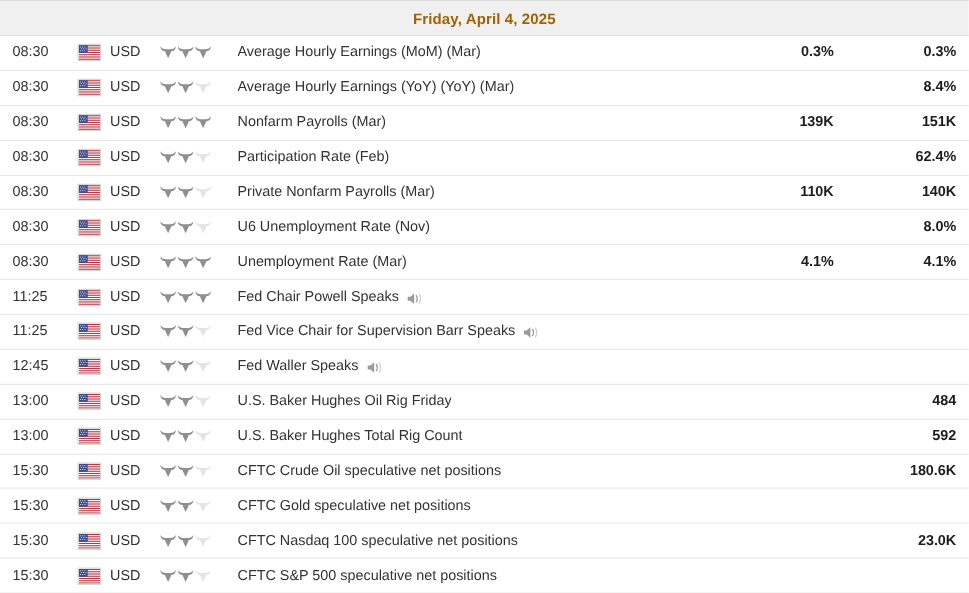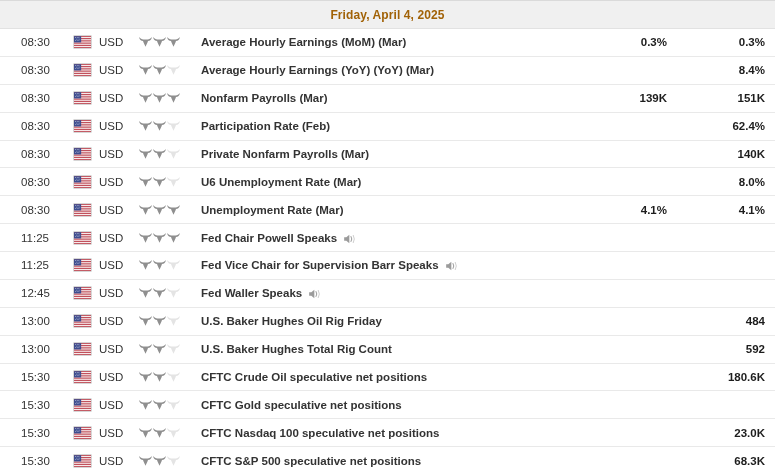--- a/index.html
+++ b/index.html
@@ -15,7 +15,7 @@
     height:27.875px;box-sizing:border-box;
     display:flex;align-items:center;
     border-bottom:1px solid #e9e9e9;
-    background:#fff;font-size:11.5px;color:#333;padding-left:11px;
+    background:#fff;font-size:11.5px;color:#333;
   }
   .cell{display:flex;align-items:center;box-sizing:border-box;height:100%;}
   .c-time{width:62px;padding-left:10px;color:#333;}

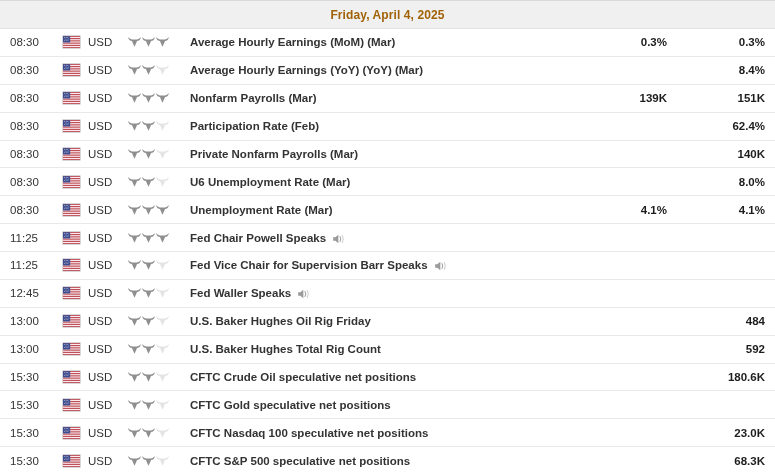--- a/index.html
+++ b/index.html
@@ -27,7 +27,7 @@
   .bull.on{color:#8f8f8f;}
   .bull.off{color:#e4e4e4;}
   .c-event{flex:1;gap:6px;min-width:0;}
-  .event-link{color:#333;white-space:nowrap;overflow:hidden;text-overflow:ellipsis;cursor:pointer;font-weight:bold;}
+  .event-link{color:#333;white-space:nowrap;overflow:hidden;text-overflow:ellipsis;cursor:pointer;}
   .spk{display:inline-flex;line-height:0;margin-top:2px;}
   .c-forecast{width:95px;justify-content:flex-end;text-align:right;font-weight:600;color:#1d1d1d;}
   .c-previous{width:108px;justify-content:flex-end;padding-right:10px;text-align:right;font-weight:600;color:#1d1d1d;}

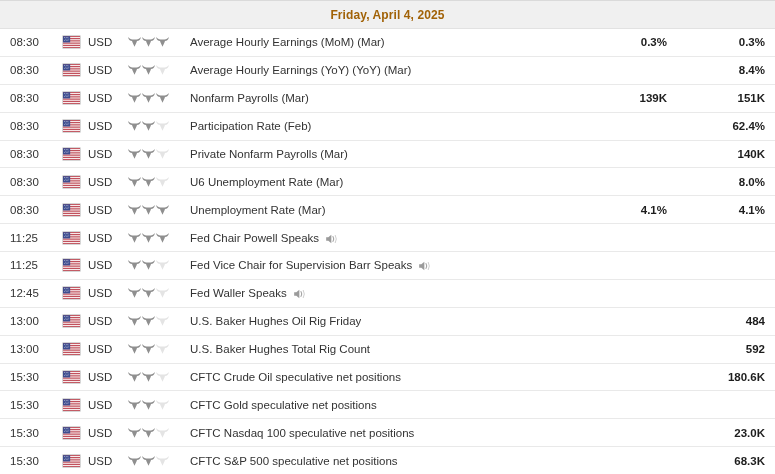--- a/index.html
+++ b/index.html
@@ -316,6 +316,7 @@
       <span class="event-link">Private Nonfarm Payrolls (Mar)</span>
 
     </span>
+    <span class="cell c-forecast">110K</span>
     <span class="cell c-previous">140K</span>
   </div>
 

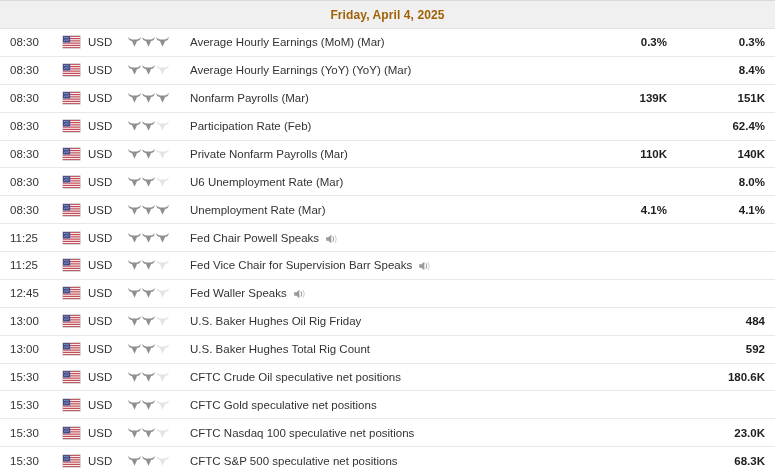--- a/index.html
+++ b/index.html
@@ -369,7 +369,7 @@
       </span>
     </span>
     <span class="cell c-event">
-      <span class="event-link">U6 Unemployment Rate (Mar)</span>
+      <span class="event-link">U6 Unemployment Rate (Nov)</span>
 
     </span>
     <span class="cell c-forecast"></span>

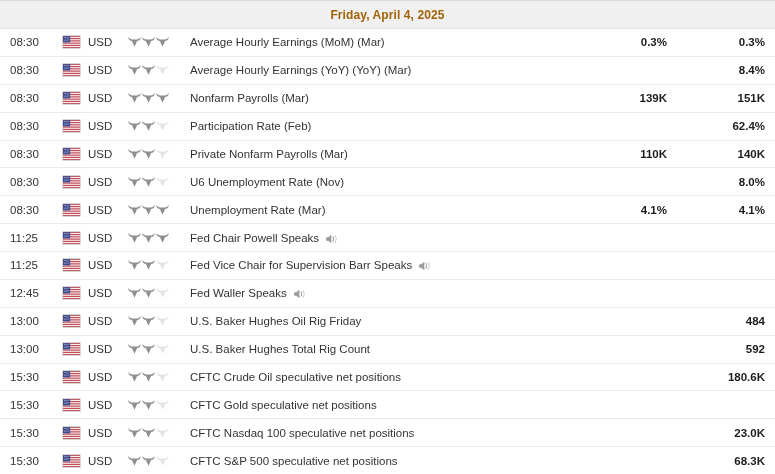--- a/index.html
+++ b/index.html
@@ -950,7 +950,6 @@
 
     </span>
     <span class="cell c-forecast"></span>
-    <span class="cell c-previous">68.3K</span>
   </div>
 </div>
 </div>

